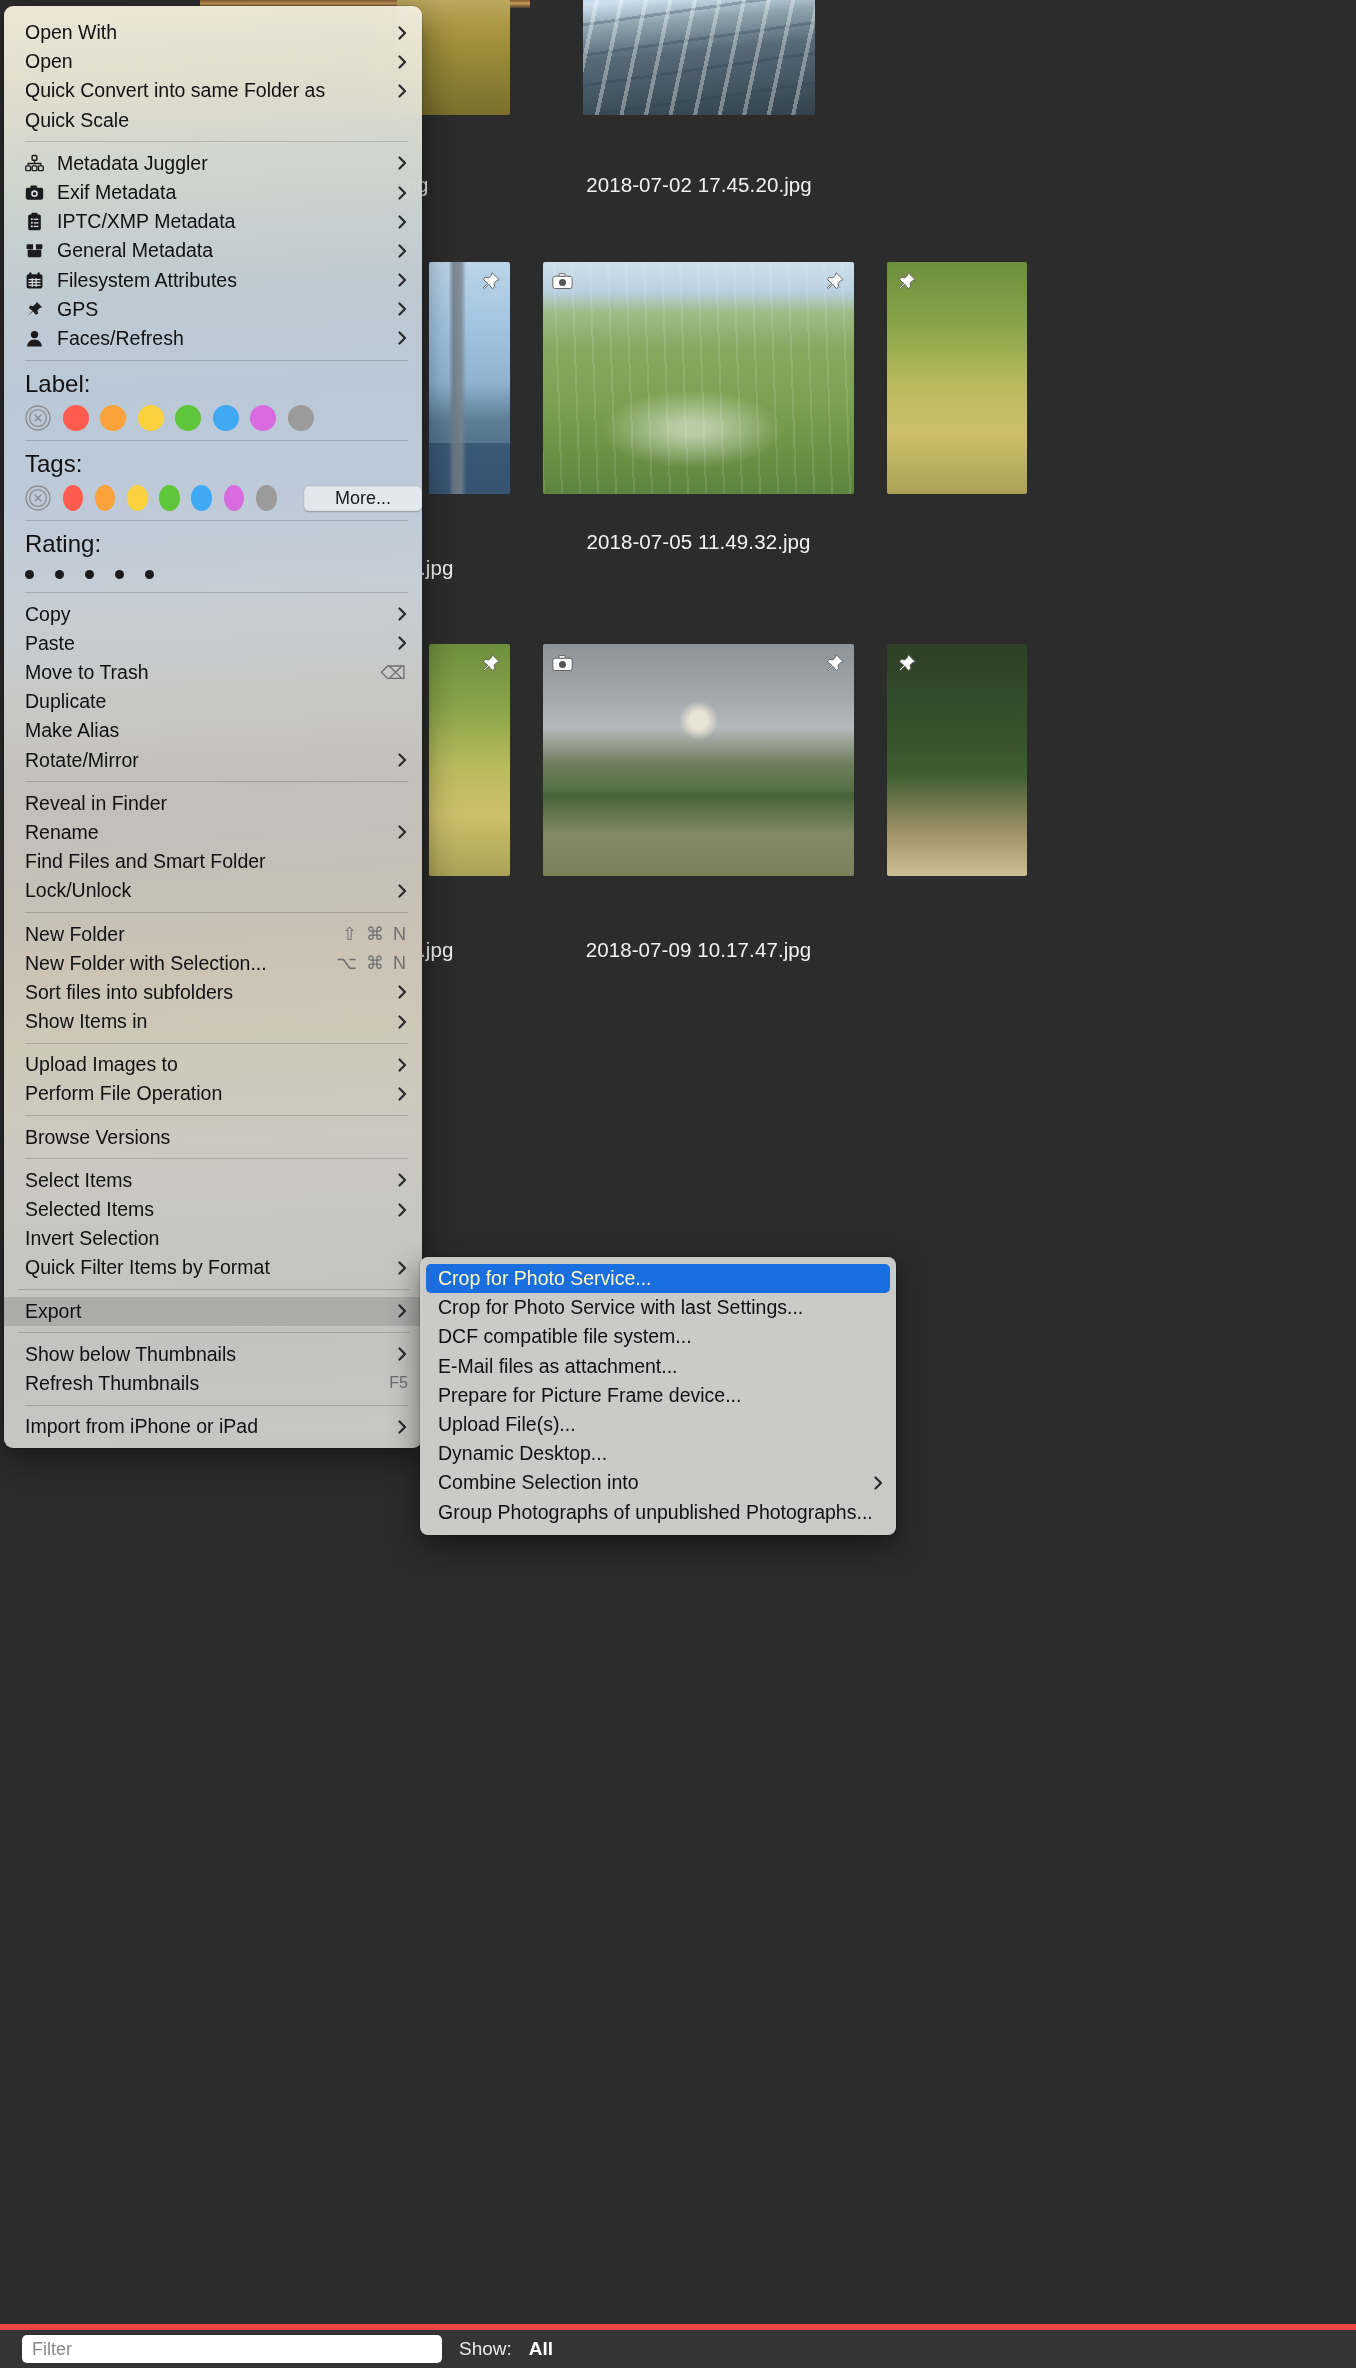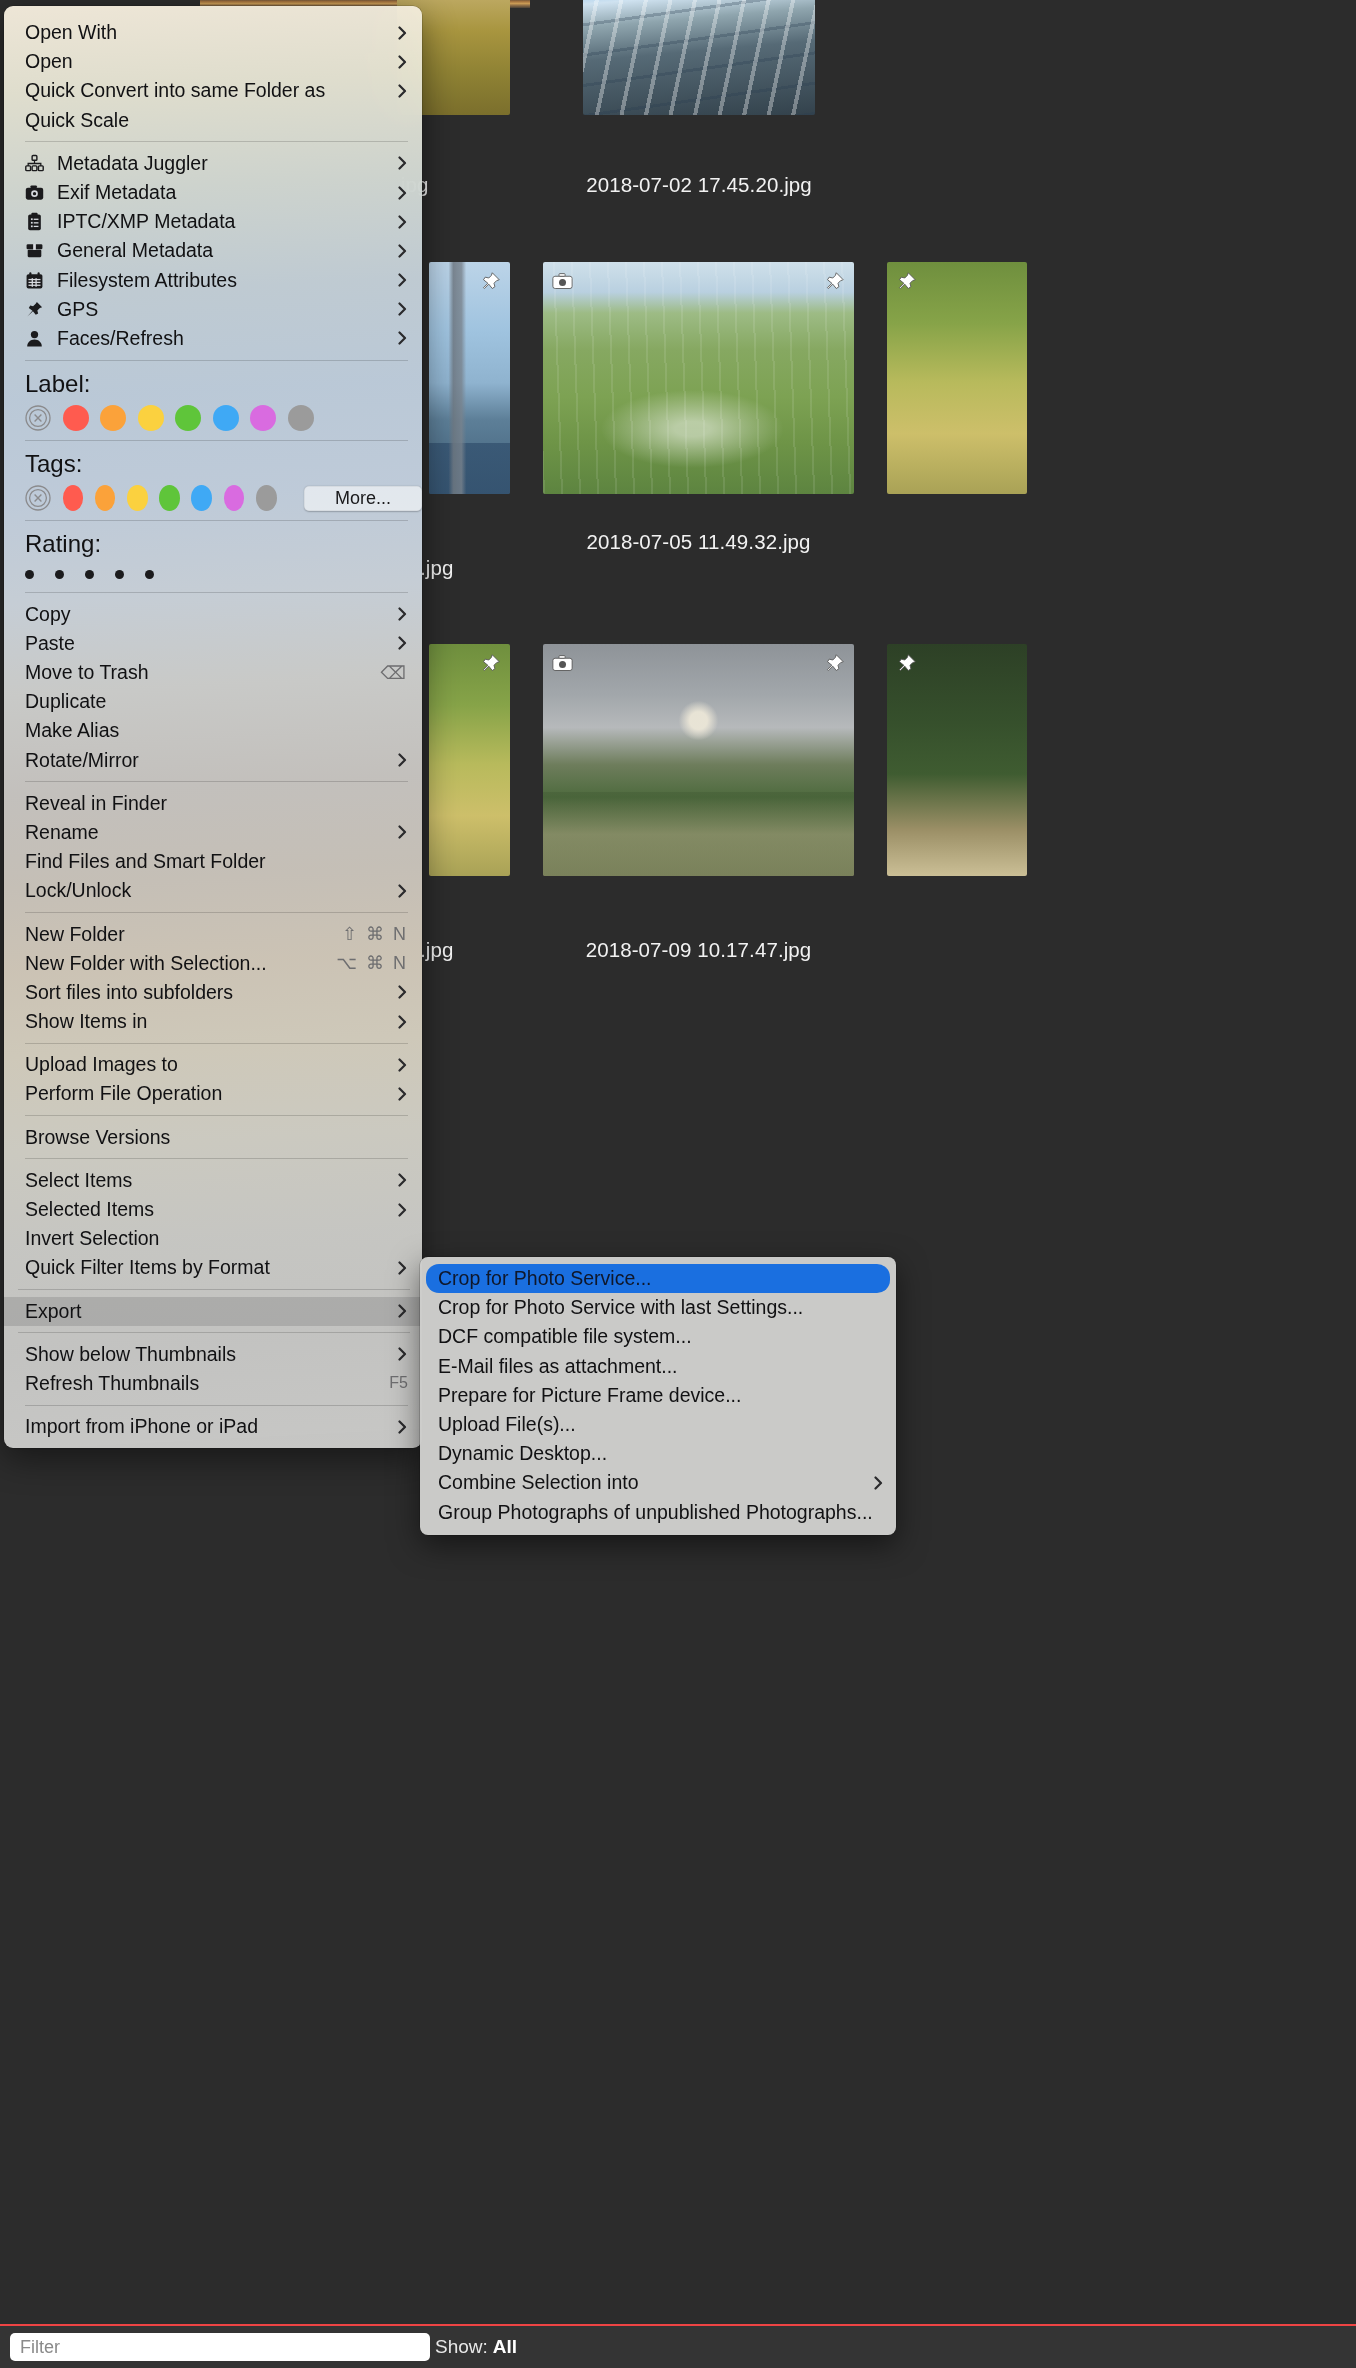--- a/index.html
+++ b/index.html
@@ -173,7 +173,7 @@
     color: #111113; font-size: 19.5px; white-space: nowrap;
   }
   .smi .smi-text { flex: 1; }
-  .smi.highlight { background: #1a6fe0; color: #0f172a; margin: 0 6px; border-radius: 13px; padding-left: 12px; }
+  .smi.highlight { background: #1a6fe0; color: #fef9c3; margin: 0 6px; border-radius: 5px; padding-left: 12px; }
 </style>
 </head>
 <body>

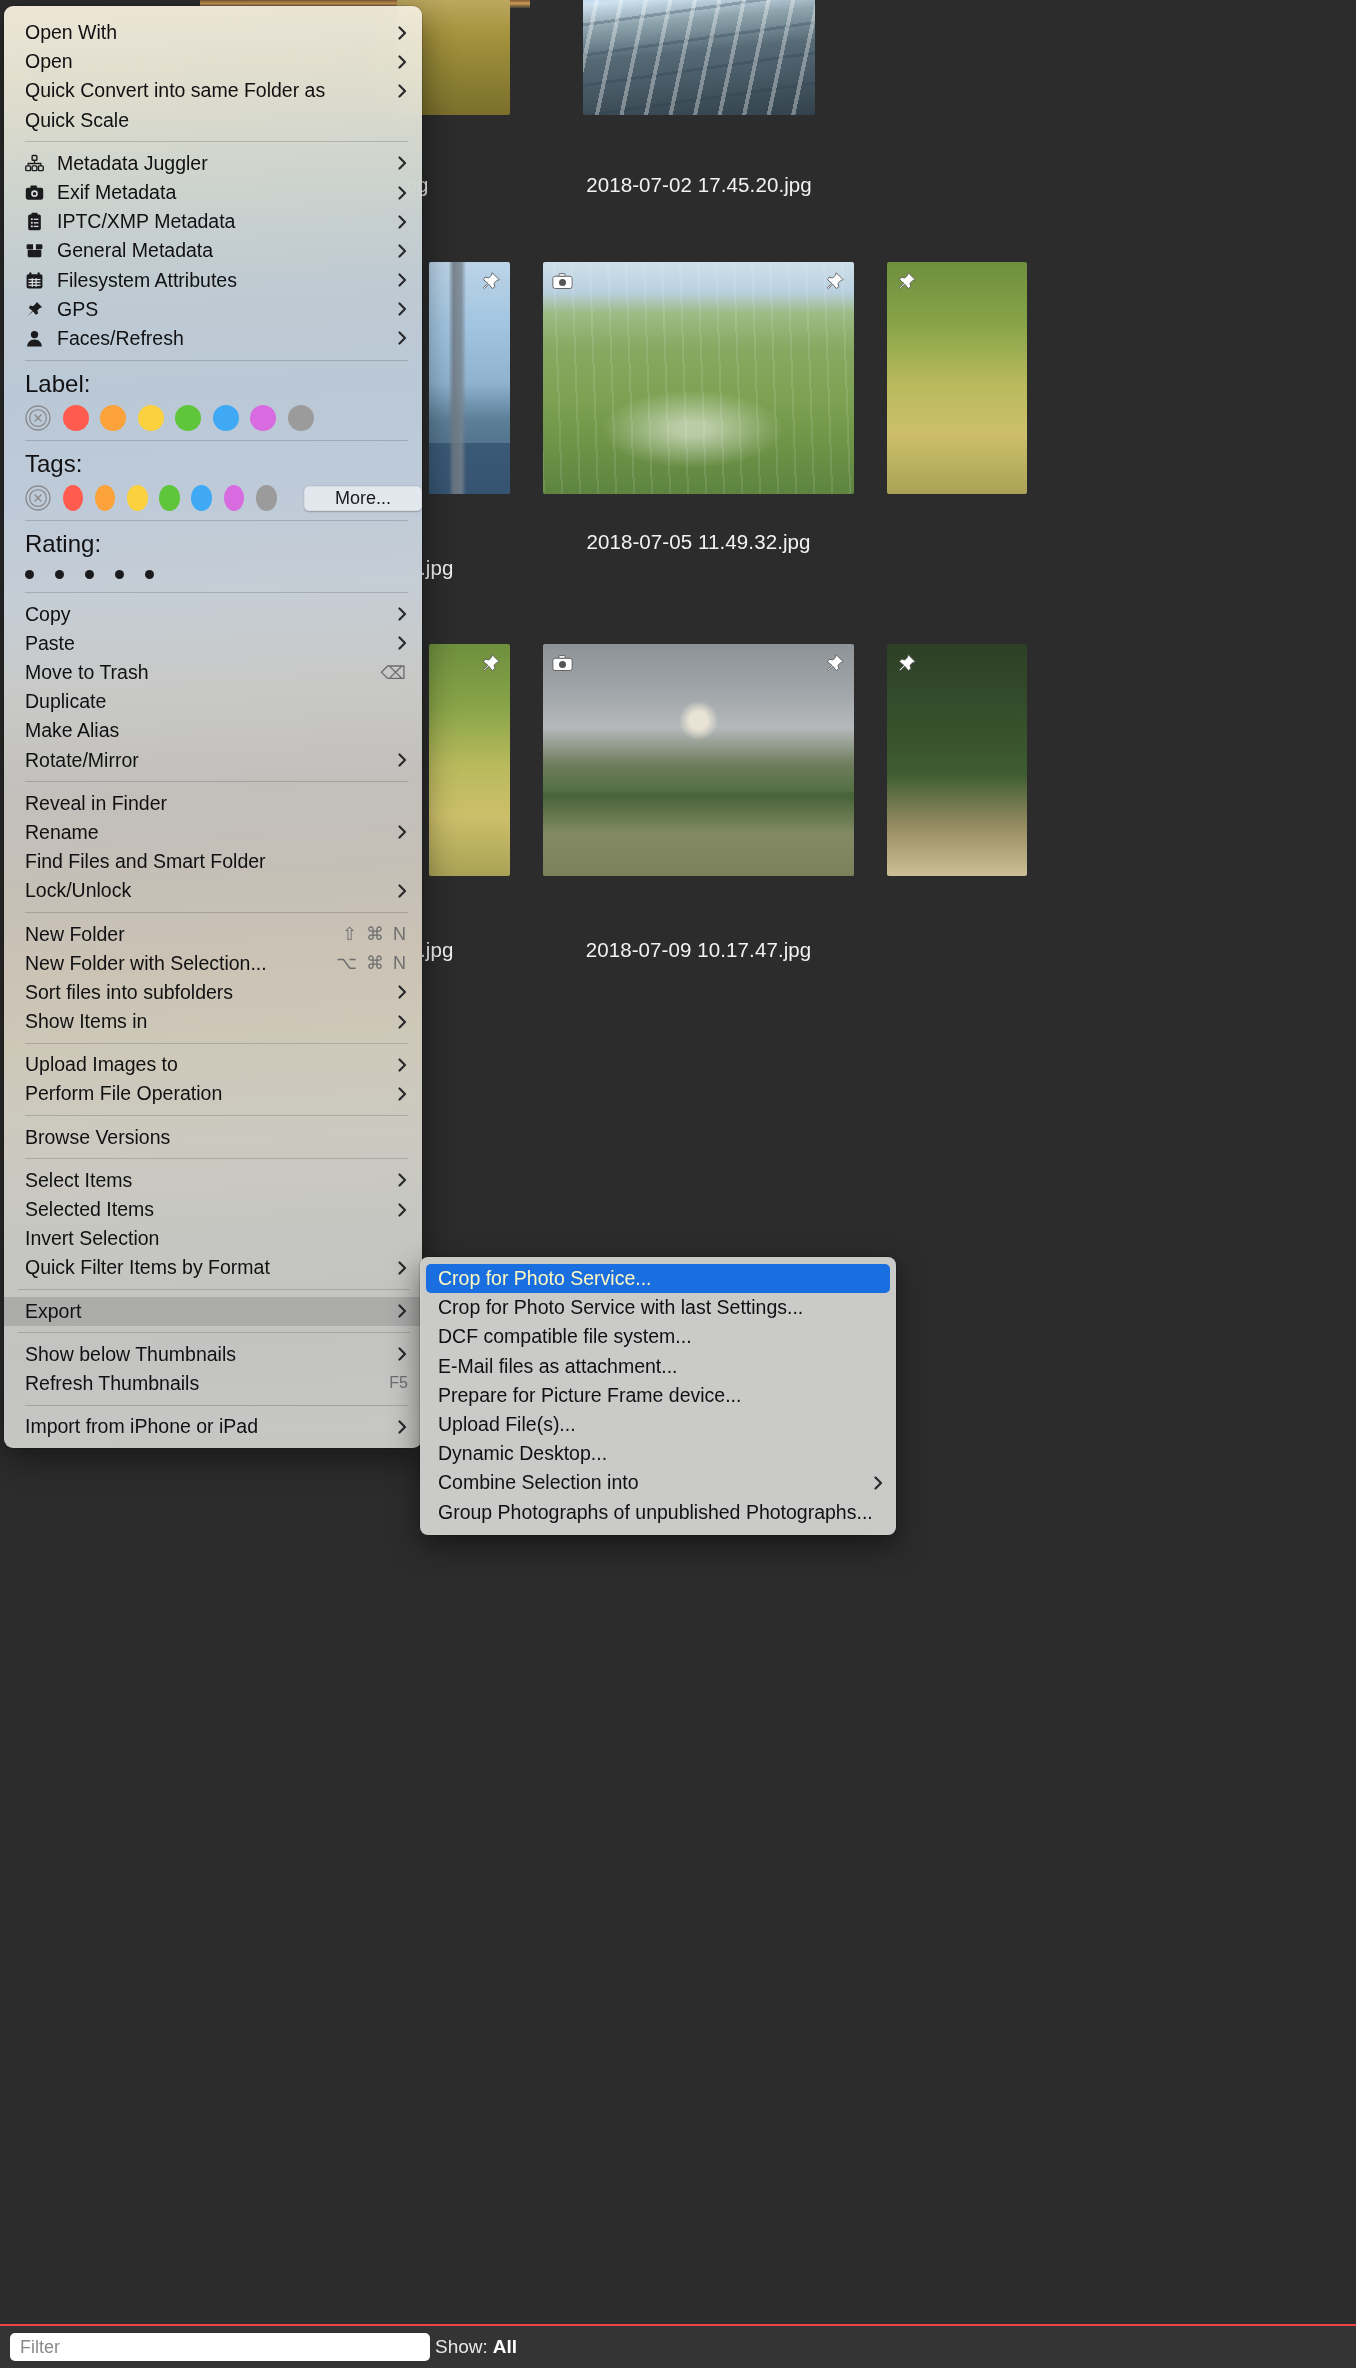--- a/index.html
+++ b/index.html
@@ -63,8 +63,8 @@
   
   .bottombar {
     position: absolute; left: 0; bottom: 0; width: 1356px; height: 44px;
-    background: #343434; border-top: 2px solid #ef4444;
-    display: flex; align-items: center; padding: 0 10px; gap: 5px;
+    background: #343434; border-top: 6px solid #ef4444;
+    display: flex; align-items: center; padding: 0 22px; gap: 17px;
   }
   .filter-field {
     width: 420px; height: 28px; background: #ffffff; border-radius: 5px;

